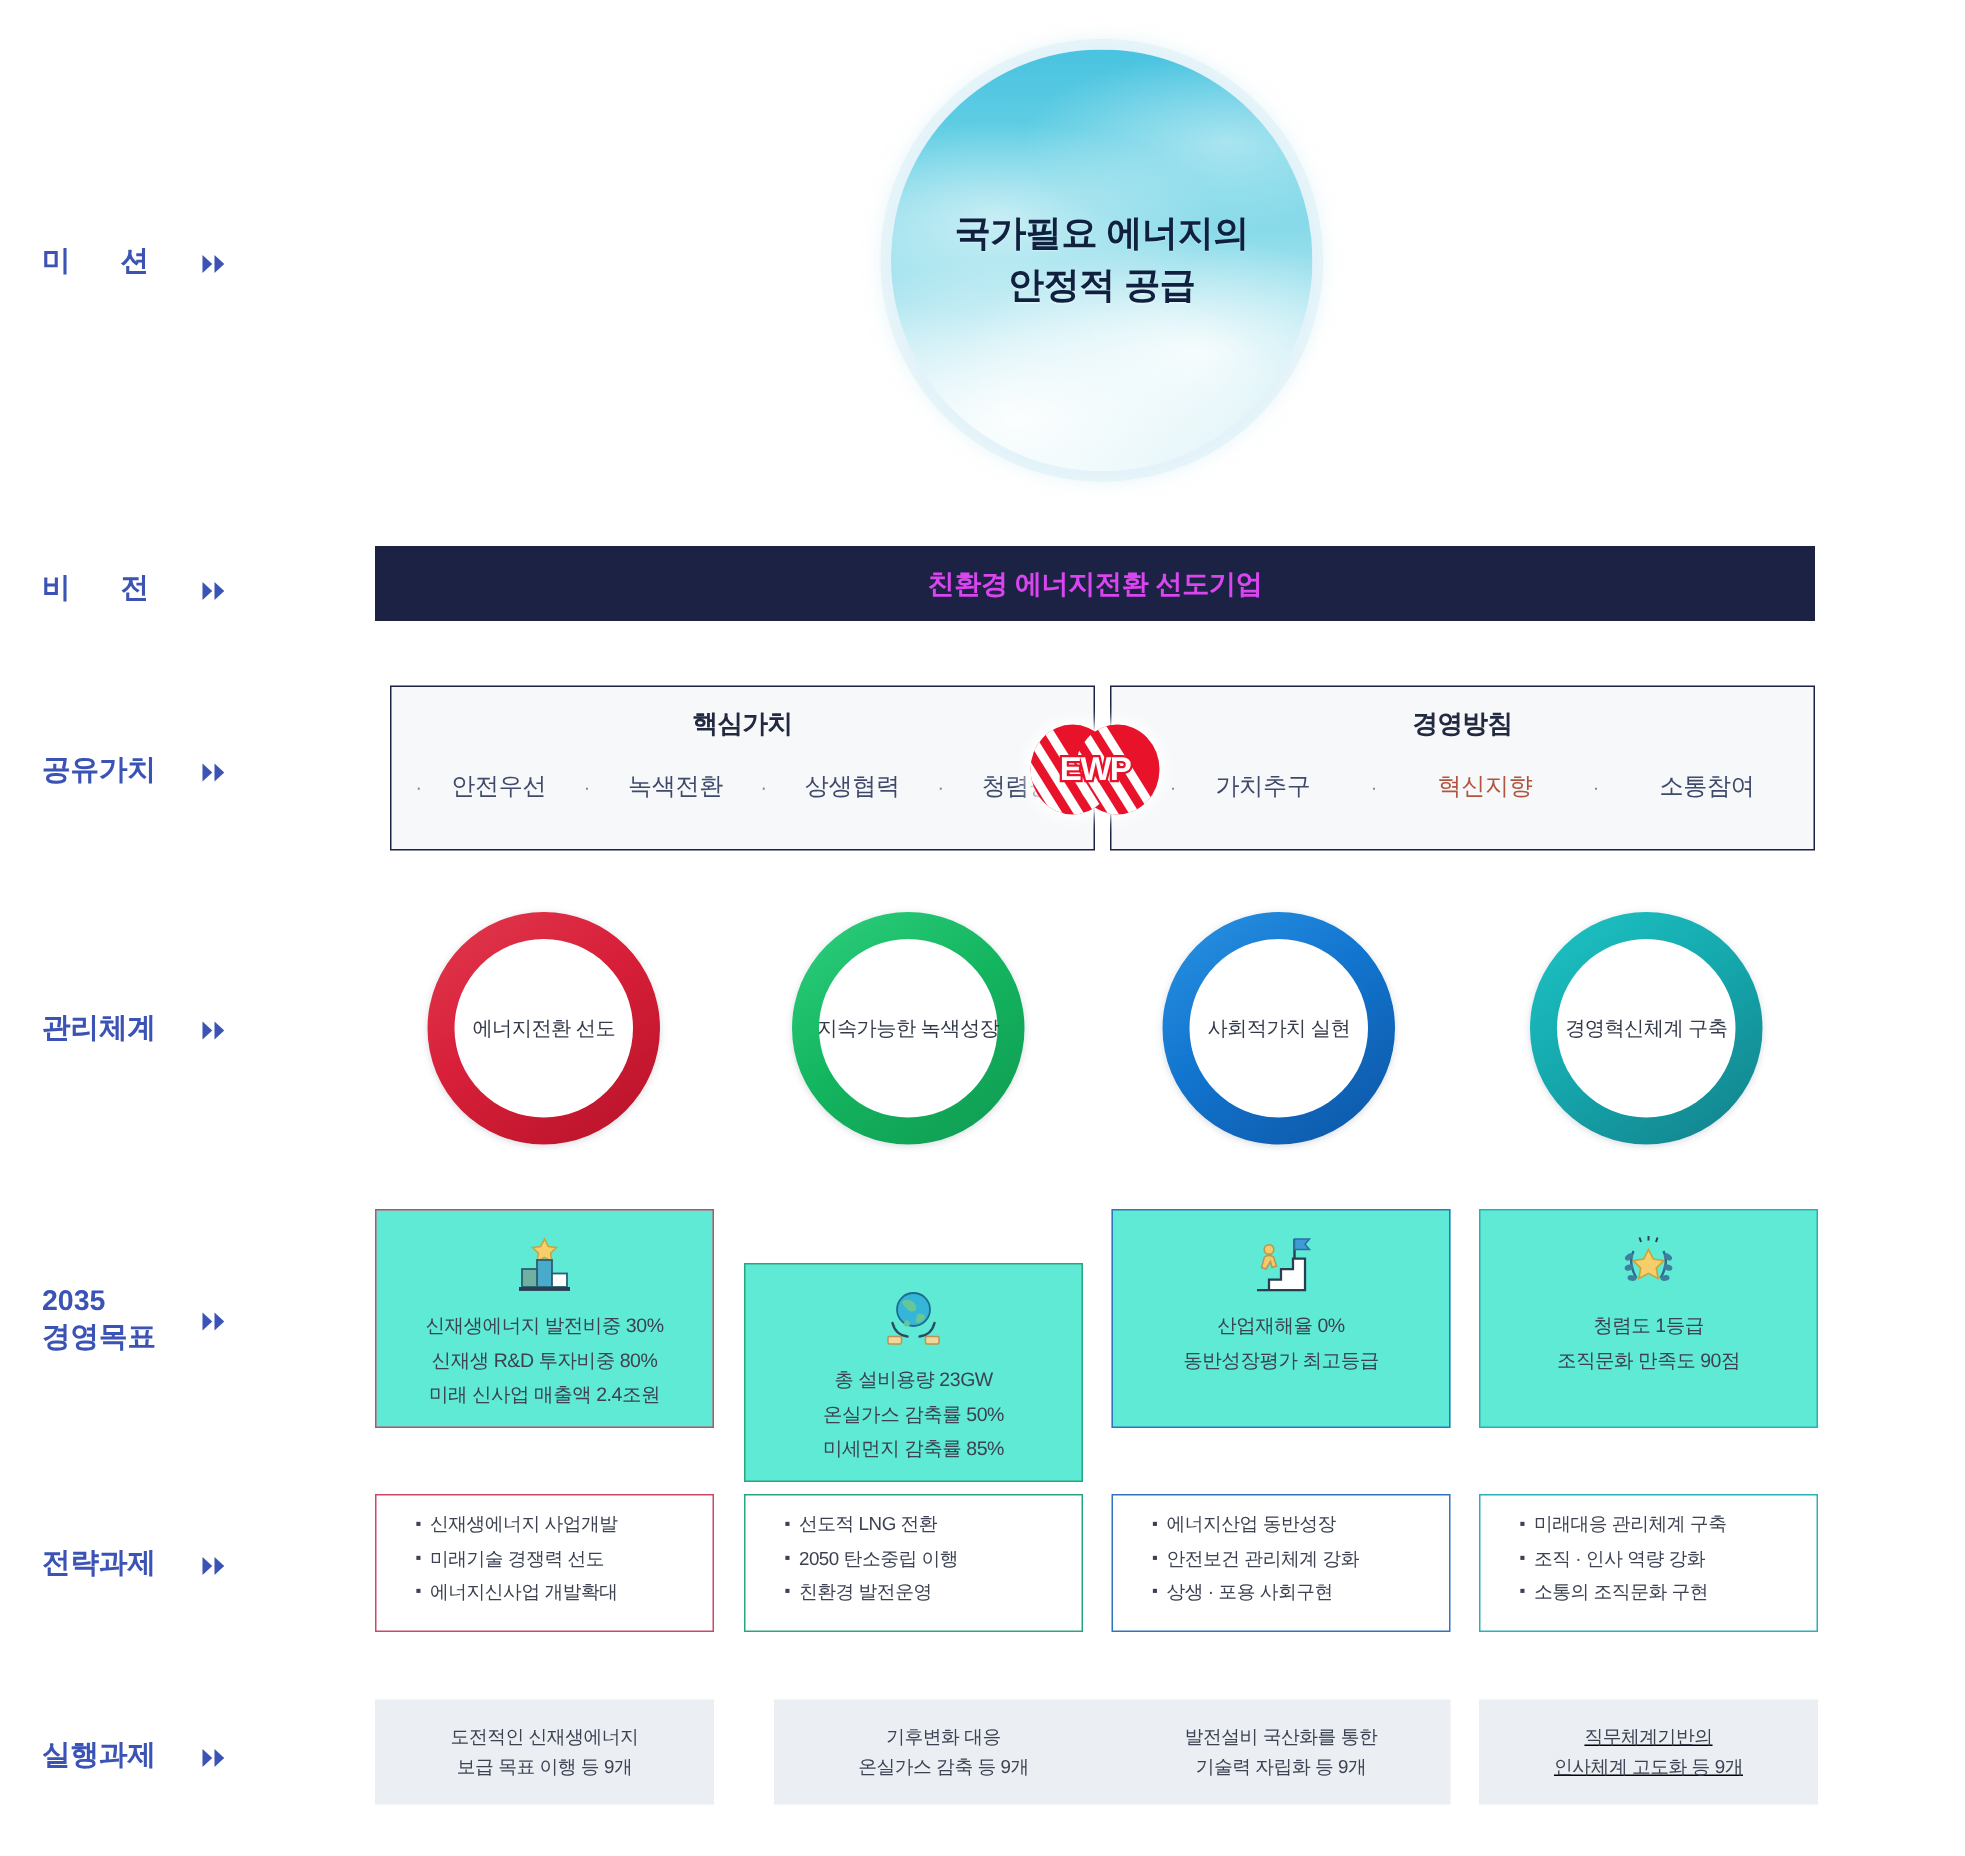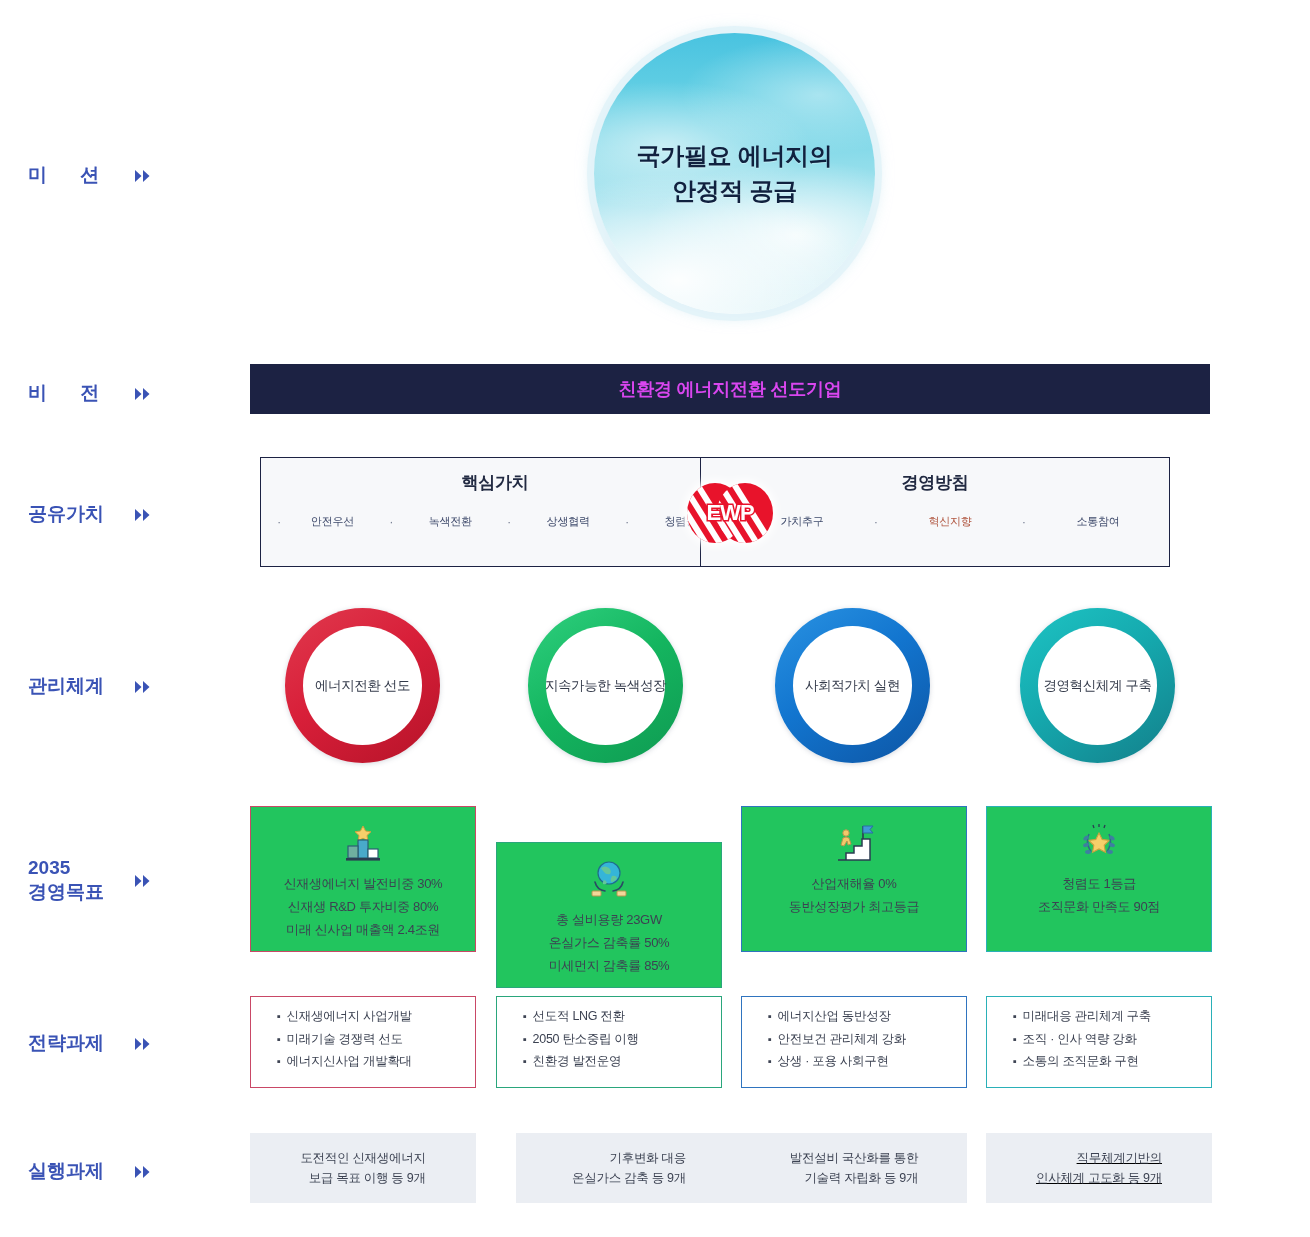--- a/index.html
+++ b/index.html
@@ -97,7 +97,7 @@
     padding-top: 13px;
   }
   #sv-box-core  { left: 260px;  width: 470px; }
-  #sv-box-mgmt  { left: 700px;  width: 470px; }
+  #sv-box-mgmt  { left: 740px;  width: 470px; }
   .sv-title {
     text-align: center;
     font-size: 17px;

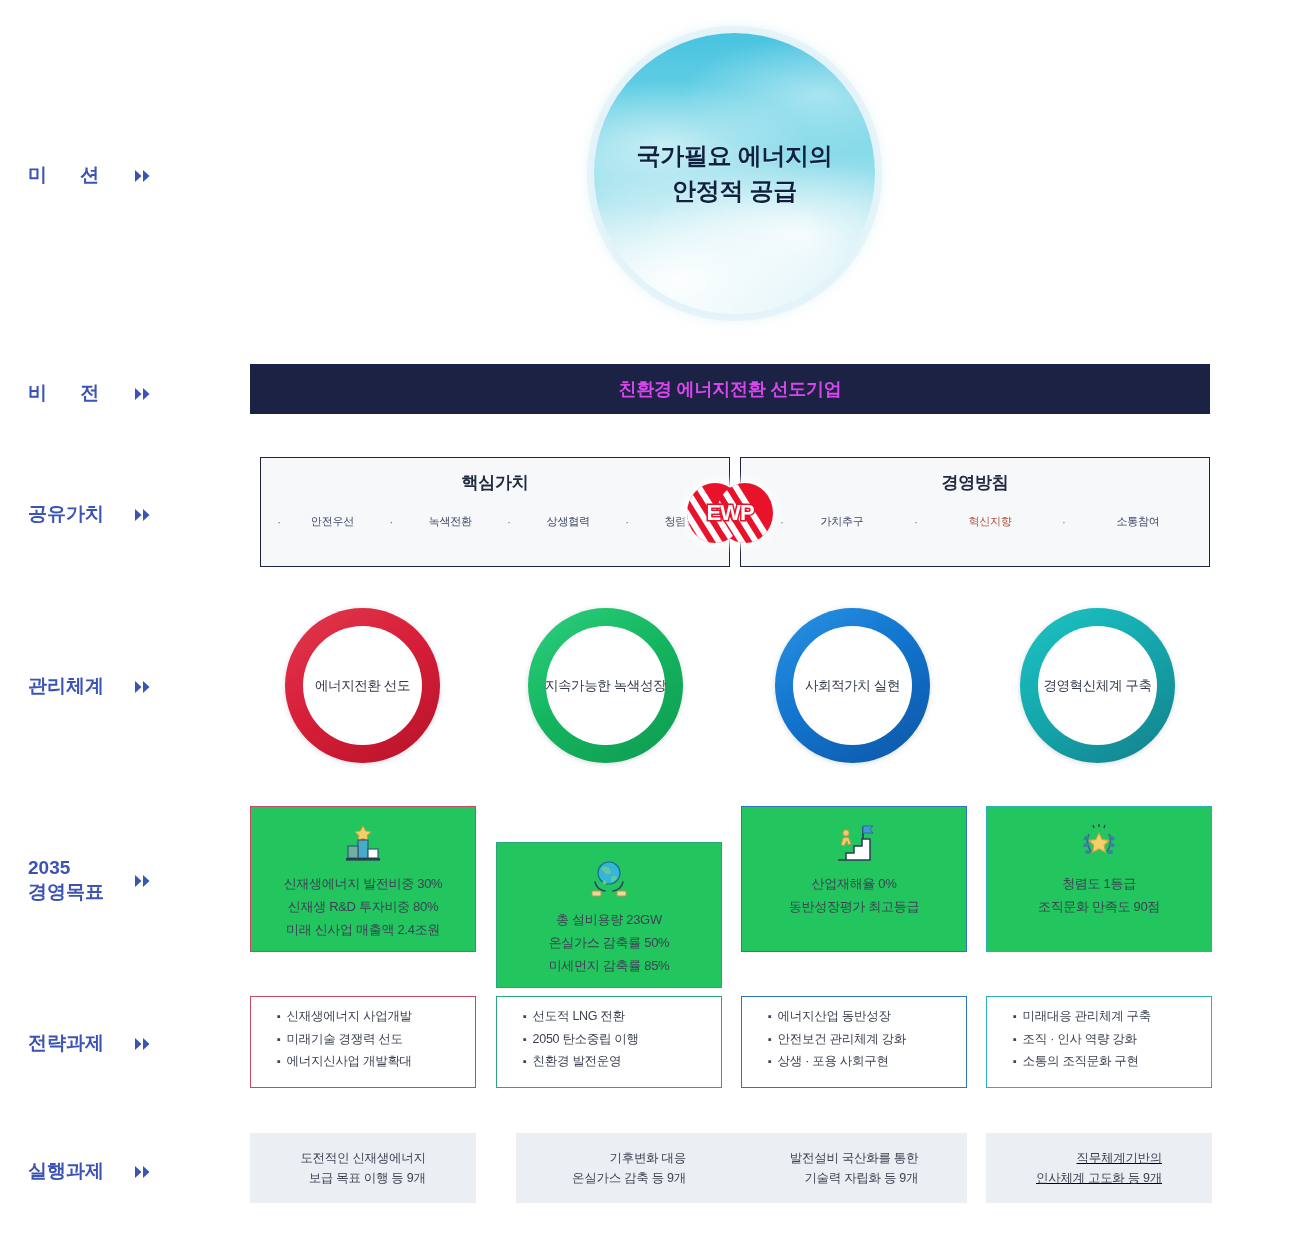--- a/index.html
+++ b/index.html
@@ -115,7 +115,7 @@
   #sv-box-core .sv-items { padding: 0 4px; }
   #sv-box-mgmt .sv-items { padding: 0 26px; }
   .sv-item {
-    font-size: 11px;
+    font-size: 16px;
     color: #3f4a6b;
     letter-spacing: -0.2px;
     white-space: nowrap;

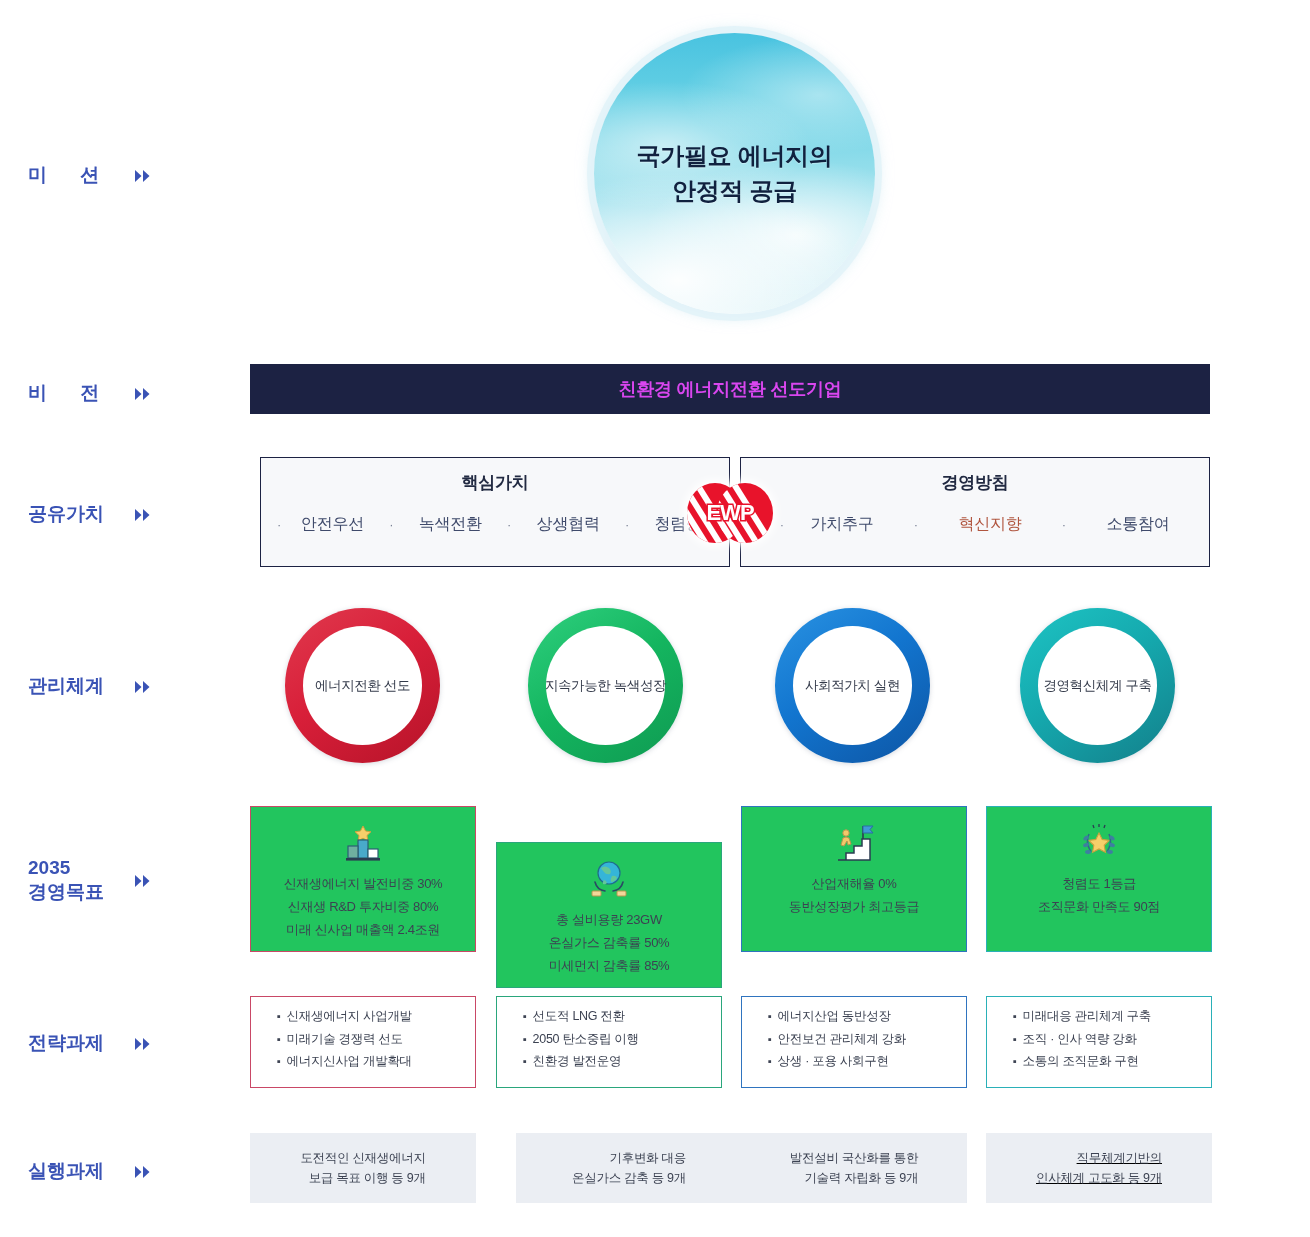--- a/index.html
+++ b/index.html
@@ -178,7 +178,7 @@
     top: 806px;
     width: 226px;
     height: 146px;
-    background: #22c55e;
+    background: #5eead4;
     border: 1px solid #cccccc;
     display: flex;
     flex-direction: column;

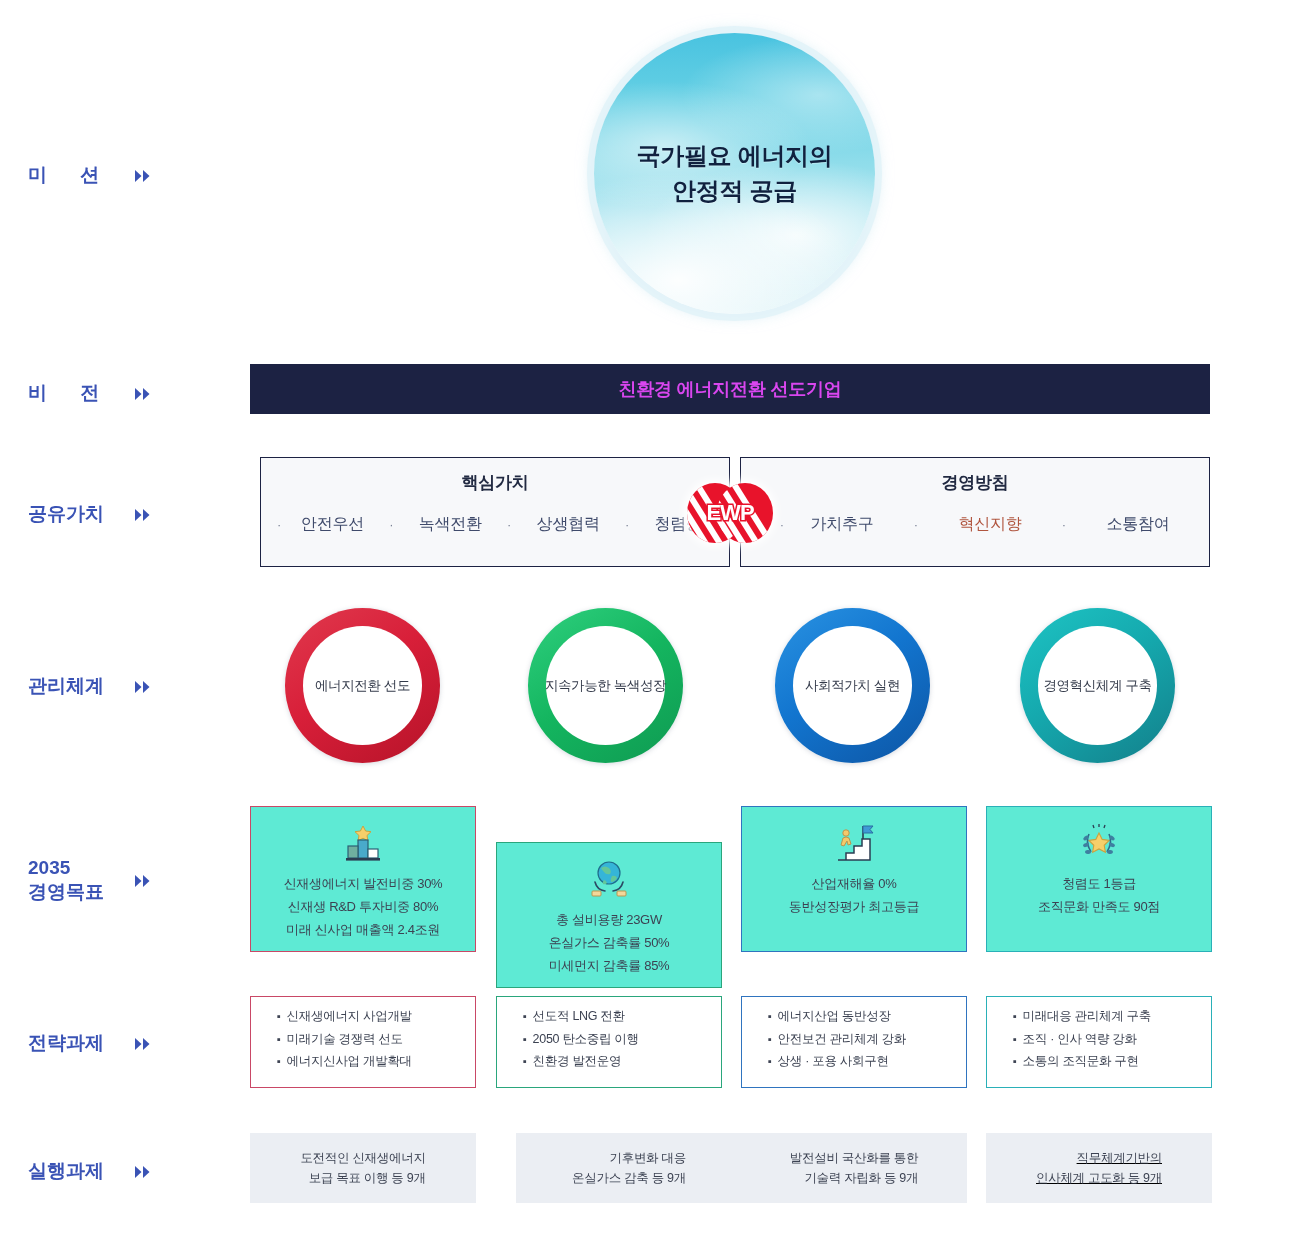--- a/index.html
+++ b/index.html
@@ -241,7 +241,7 @@
   #impl-3 { left: 741px; }
   #impl-4 { left: 986px; text-decoration: underline; }
   .impl-text {
-    text-align: right;
+    text-align: center;
     font-size: 12.5px;
     color: #3c4252;
     line-height: 1.6;

